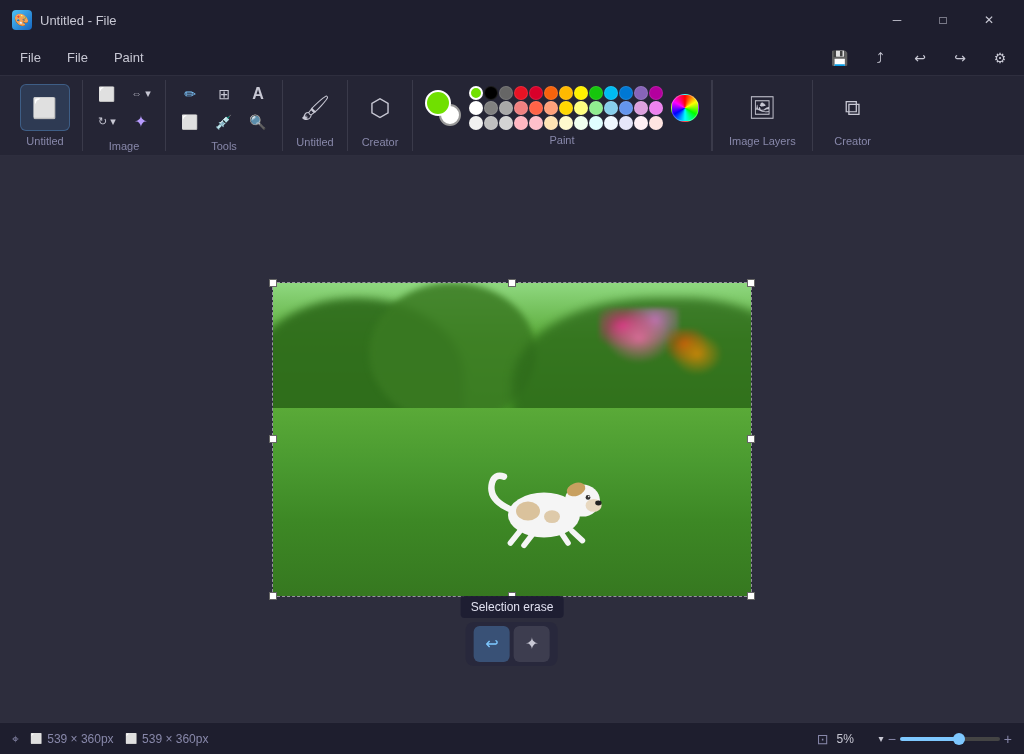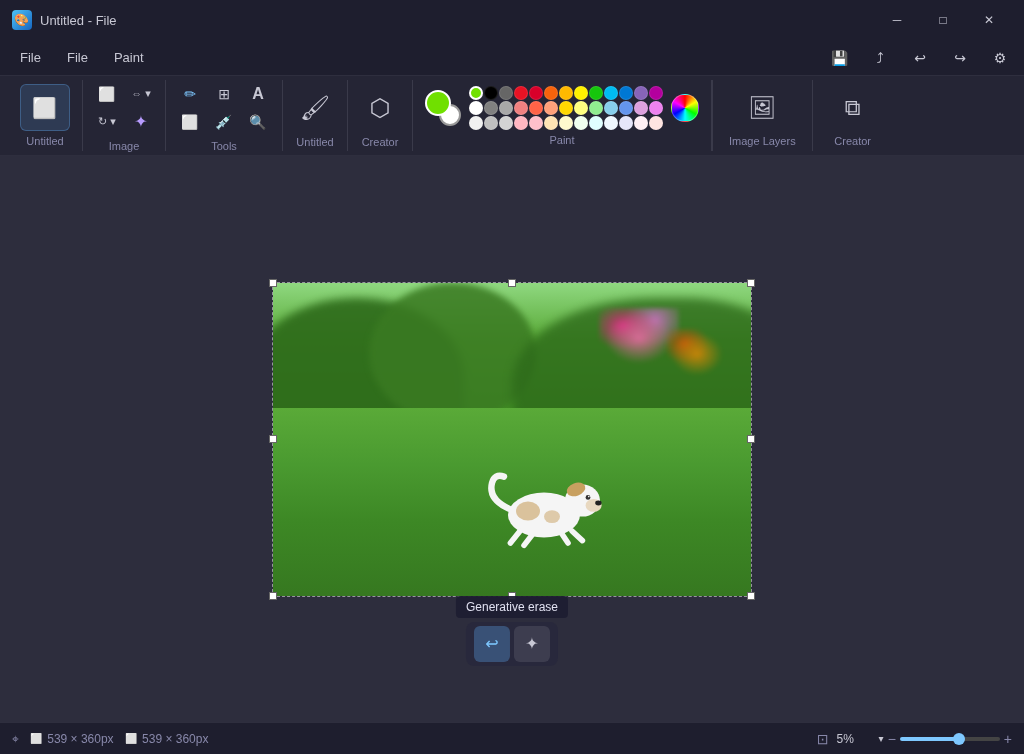--- a/index.html
+++ b/index.html
@@ -600,7 +600,7 @@
     <div class="handle br"></div>
 
     <div id="floating-toolbar">
-      <div id="generative-erase-label">Generative erase</div>
+      <div id="generative-erase-label">Selection erase</div>
       <div id="floating-buttons">
         <button class="float-btn active-btn" style="font-size:16px;">↩</button>
         <button class="float-btn" style="font-size:16px;">✦</button>

